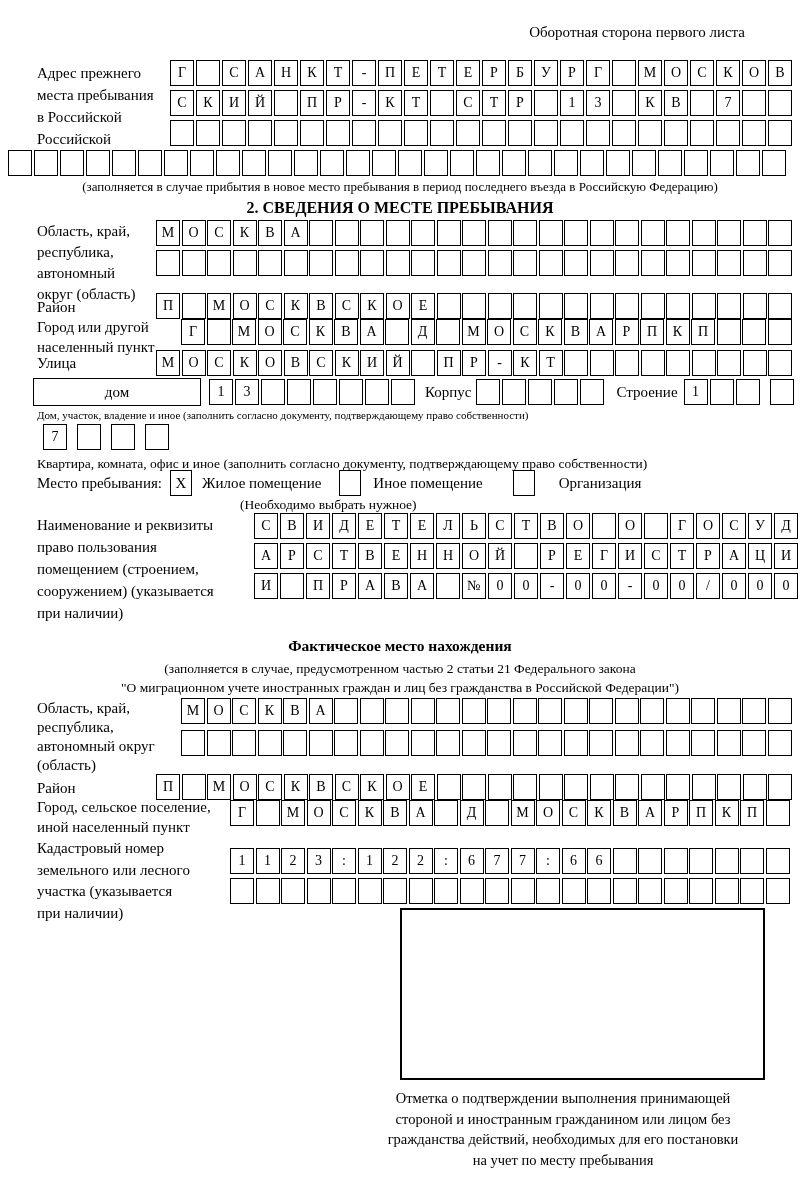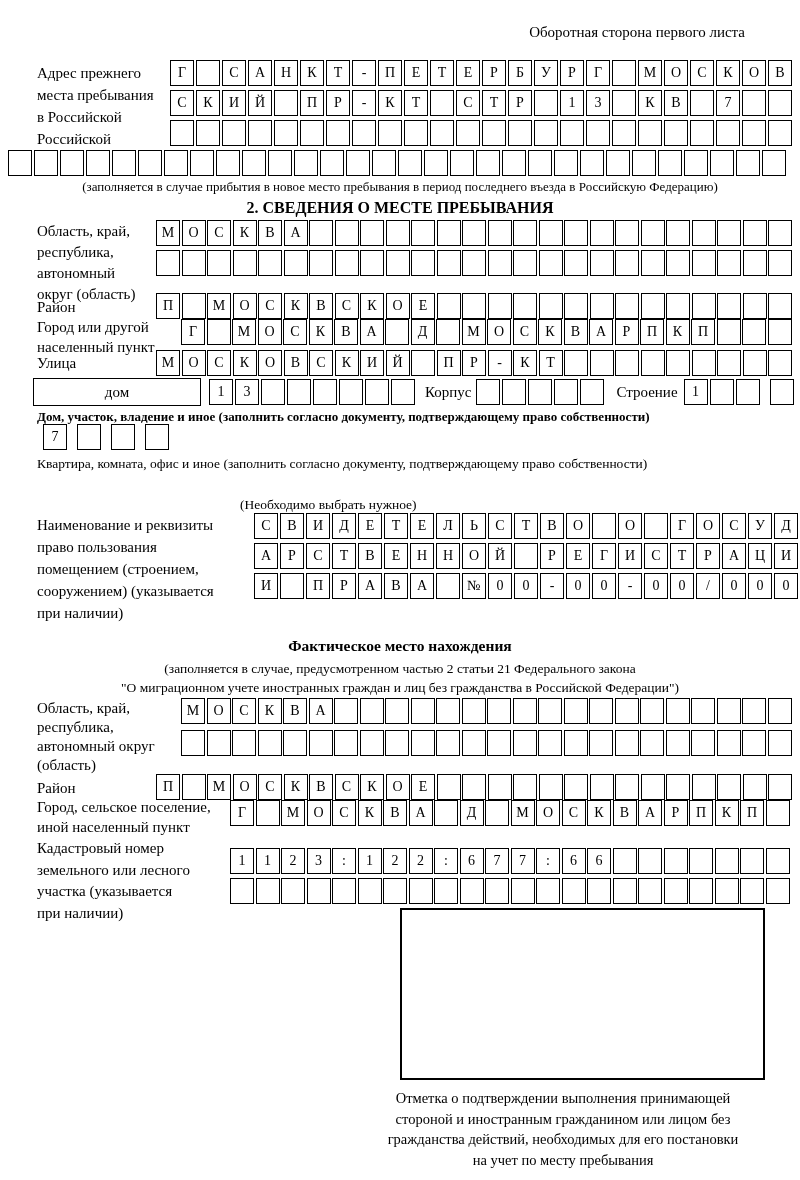--- a/index.html
+++ b/index.html
@@ -344,7 +344,7 @@
         <span class="cell"></span>
       </span>
   </div>
-  <div class="abs note" style="left:37px; top:409px; font-size:13px;font-weight:bold;">Дом, участок, владение и иное (заполнить согласно документу, подтверждающему право собственности)</div>
+  <div class="abs note" style="left:37px; top:409px; font-size:11px;">Дом, участок, владение и иное (заполнить согласно документу, подтверждающему право собственности)</div>
 
   <div class="abs inline-row" style="left:33px; top:424px;">
     <span class="cells g10" style="margin-left:10px;">

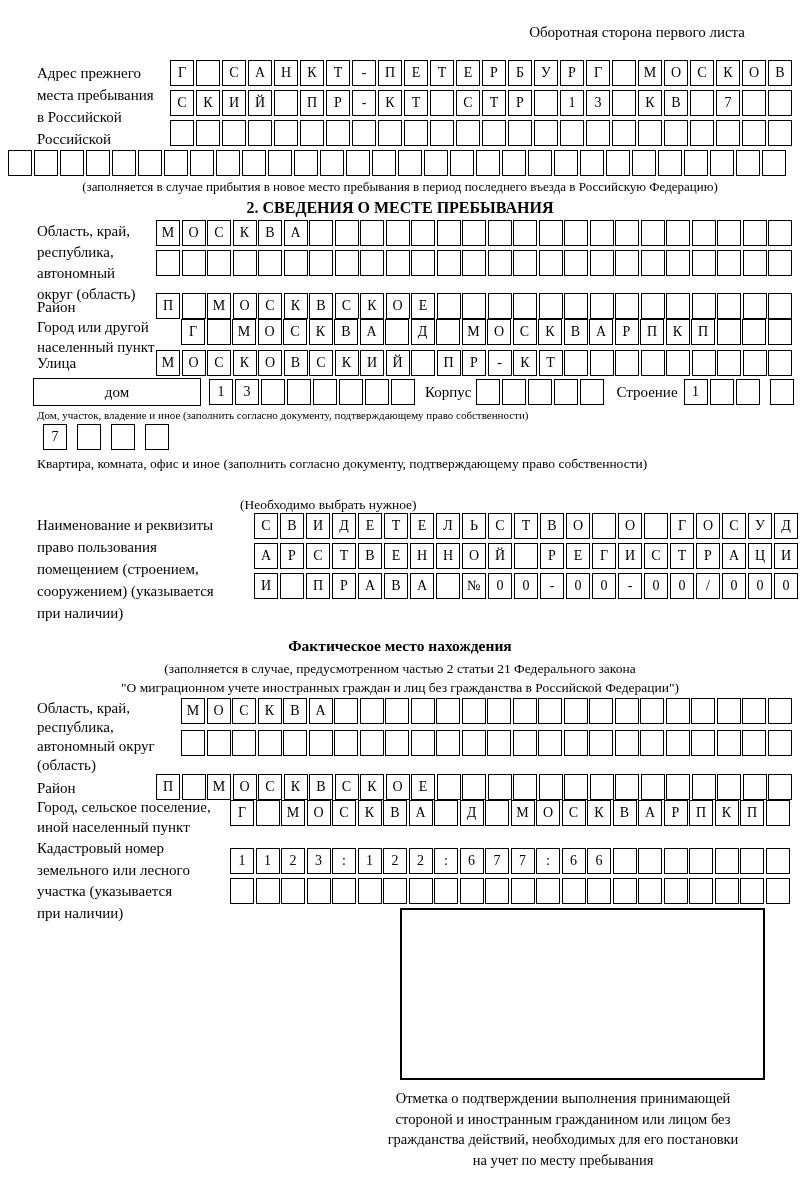--- a/index.html
+++ b/index.html
@@ -356,6 +356,15 @@
   </div>
   <div class="abs note" style="left:37px; top:456px; font-size:13.5px;">Квартира, комната, офис и иное (заполнить согласно документу, подтверждающему право собственности)</div>
 
+  <div class="abs inline-row" style="left:37px; top:470px;">
+    <span class="lbl">Место пребывания:</span>
+    <span class="cb" style="margin-left:8px;">X</span>
+    <span class="lbl" style="margin-left:10px;">Жилое помещение</span>
+    <span class="cb" style="margin-left:18px;"></span>
+    <span class="lbl" style="margin-left:12px;">Иное помещение</span>
+    <span class="cb" style="margin-left:30px;"></span>
+    <span class="lbl" style="margin-left:24px;">Организация</span>
+  </div>
   <div class="abs note" style="left:240px; top:497px; font-size:13.5px;">(Необходимо выбрать нужное)</div>
 
   <div class="abs lbl lines" style="left:37px; top:514px; line-height:22px;">

